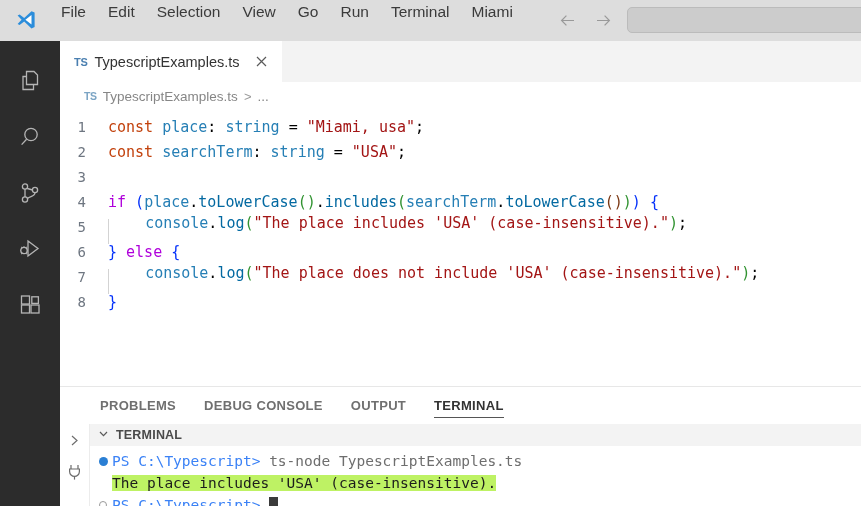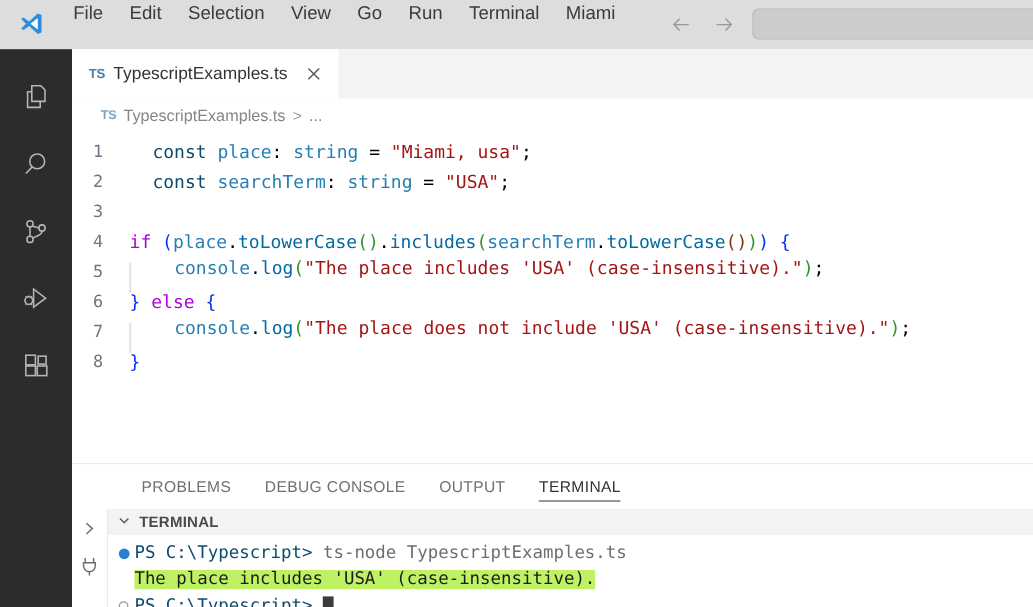--- a/index.html
+++ b/index.html
@@ -97,7 +97,7 @@
   }
 
   
-  .t-kw      { color: #0c4a6e; margin-left: 19px; }
+  .t-kw      { color: #c2410c; }
   .t-ctrl    { color: #af00db; }
   .t-var     { color: #267fb5; }
   .t-type    { color: #267fb5; }

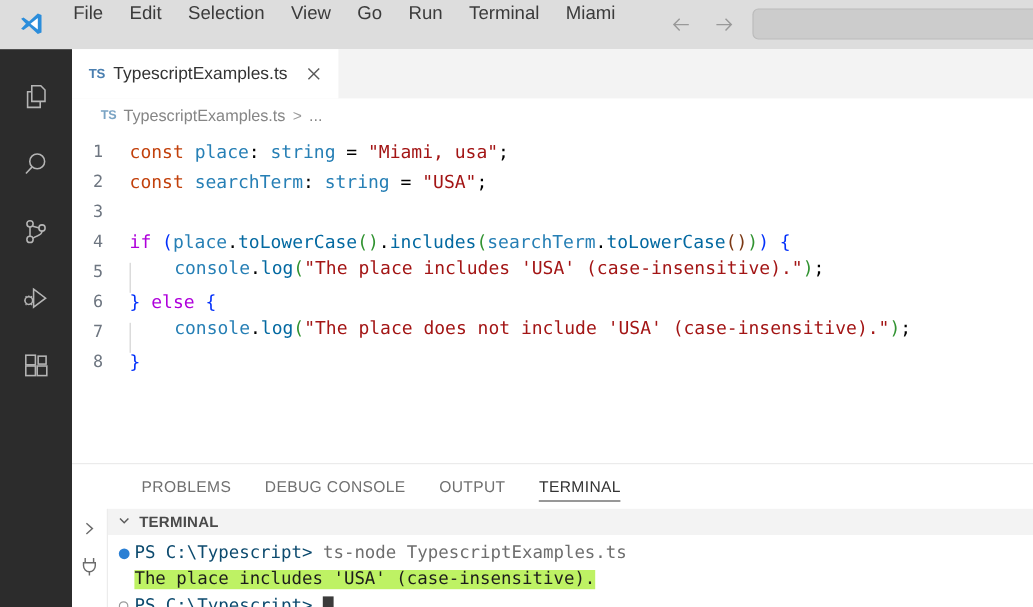--- a/index.html
+++ b/index.html
@@ -117,7 +117,7 @@
   }
   .panel-tabs {
     height: 37px; display: flex; align-items: center; gap: 0;
-    padding-left: 44px; background: #ffffff;
+    padding-left: 26px; background: #ffffff; font-weight: bold;
   }
   .panel-tab {
     font-size: 13px; color: #707070; letter-spacing: 0.3px;

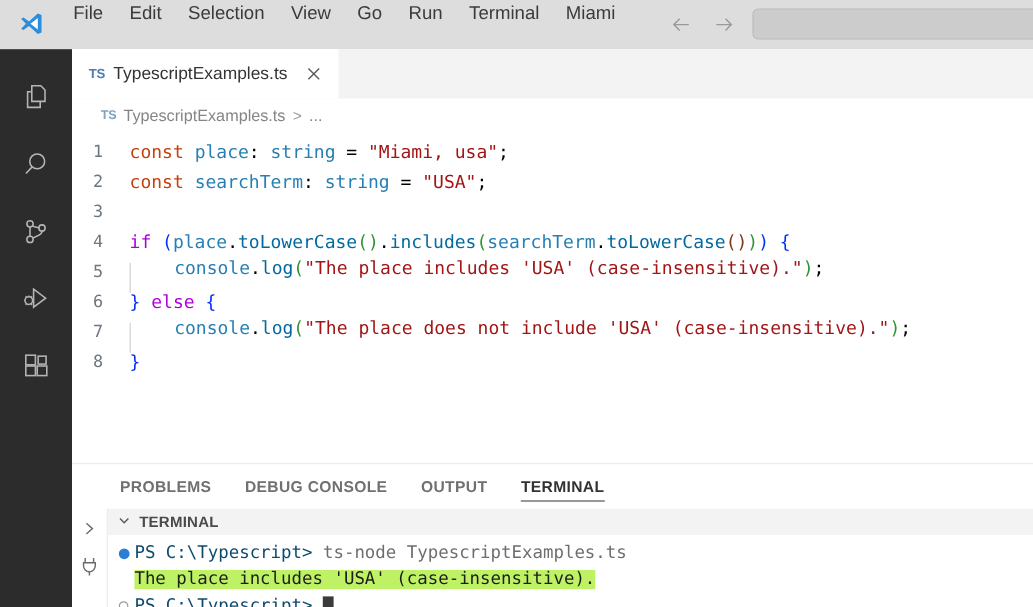--- a/index.html
+++ b/index.html
@@ -157,7 +157,7 @@
   .dot-blue { width: 9px; height: 9px; border-radius: 50%; background: #2a7fd4; }
   .dot-hollow { width: 8px; height: 8px; border-radius: 50%; border: 1px solid #9a9a9a; background: transparent; }
   .hl { background: #bef264; }
-  .term-prompt { color: #0c4a6e; }
+  .term-prompt { color: #3b82f6; }
   .term-cmd { color: #6e6e6e; }
   .term-out { color: #1c1c1c; }
   .term-cursor {

